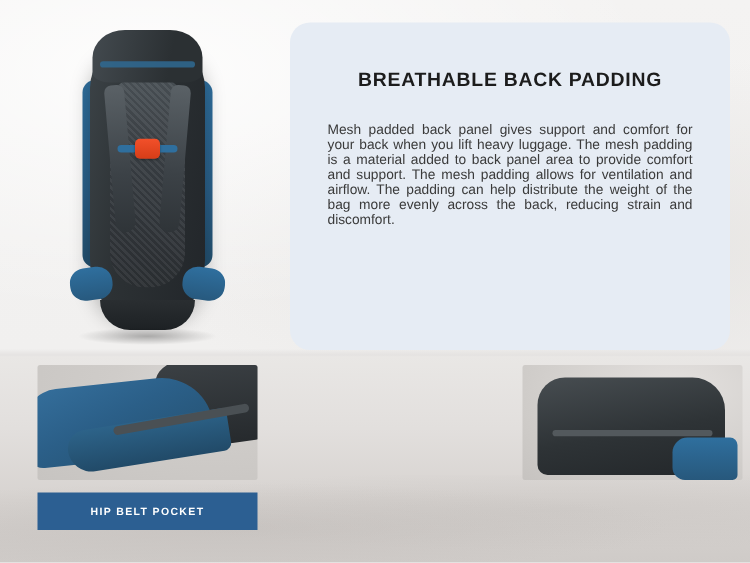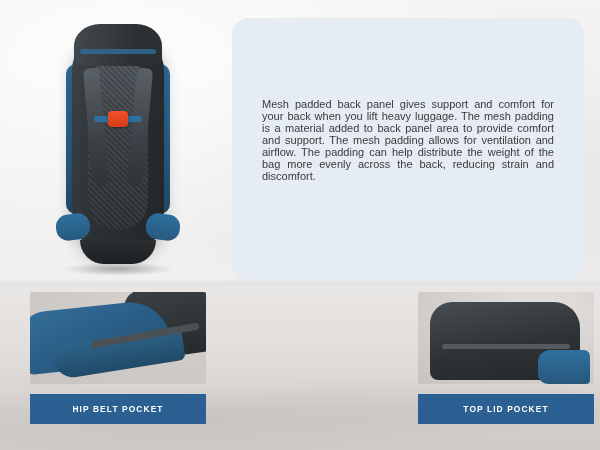--- a/index.html
+++ b/index.html
@@ -342,6 +342,7 @@
   </div>
 
   <div class="card">
+    <h1>BREATHABLE BACK PADDING</h1>
     <p>Mesh padded back panel gives support and comfort for your back when you lift heavy luggage. The mesh padding is a material added to back panel area to provide comfort and support. The mesh padding allows for ventilation and airflow. The padding can help distribute the weight of the bag more  evenly across the back, reducing strain and discomfort.</p>
   </div>
 

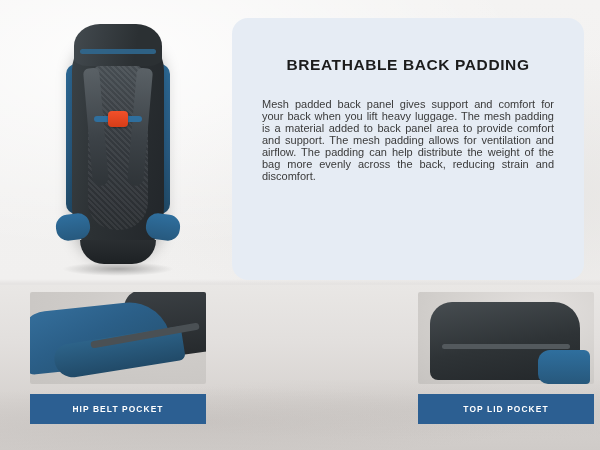--- a/index.html
+++ b/index.html
@@ -367,9 +367,6 @@
         <div class="zip"></div>
         <div class="blue"></div>
       </div>
-      <div class="label">
-        <span>TOP LID POCKET</span>
-      </div>
     </div>
 
   </div>

